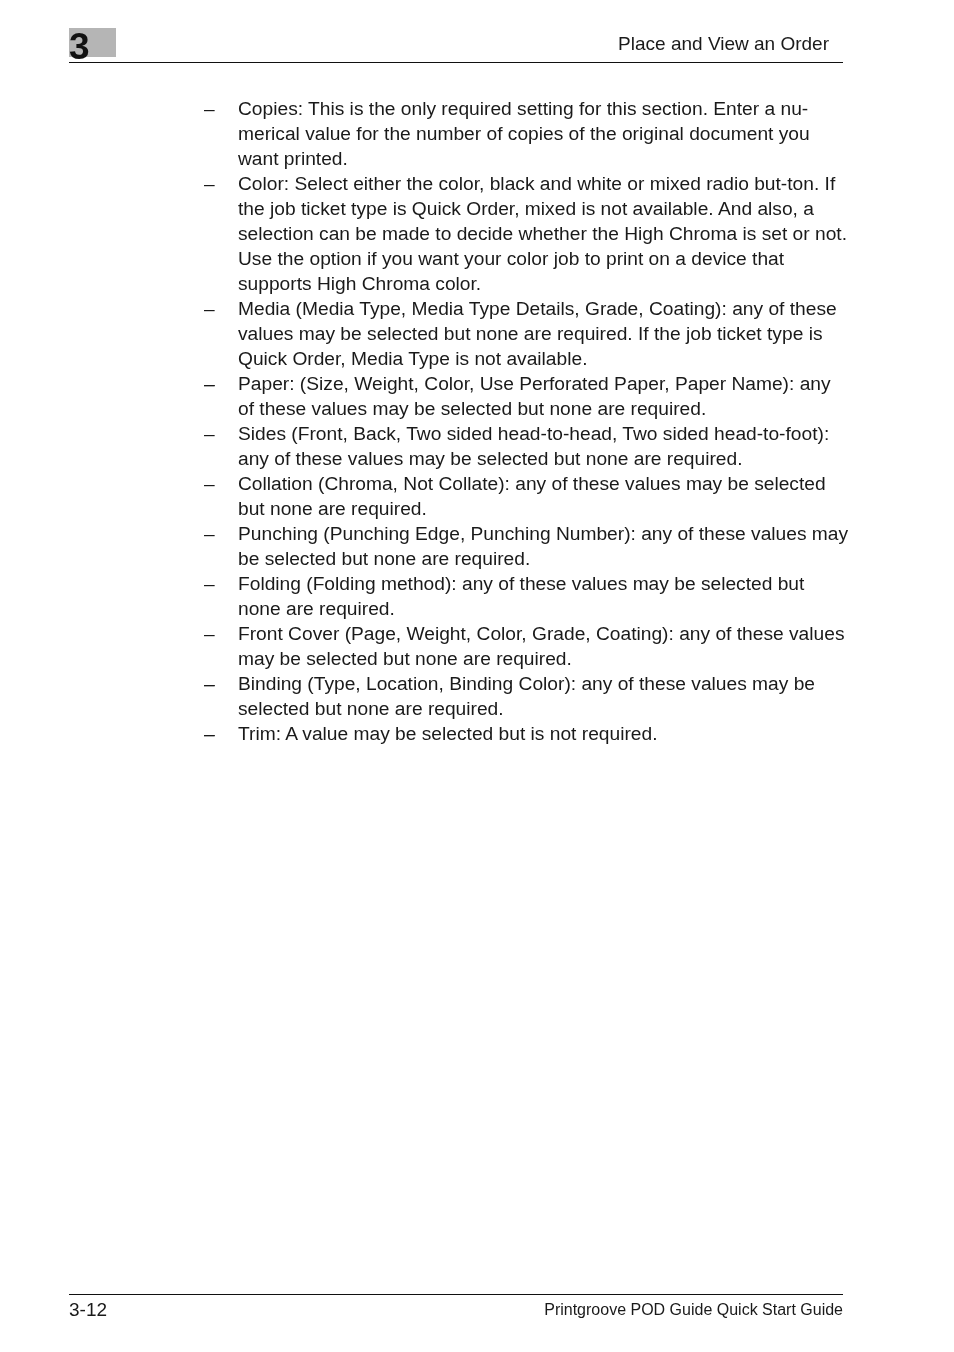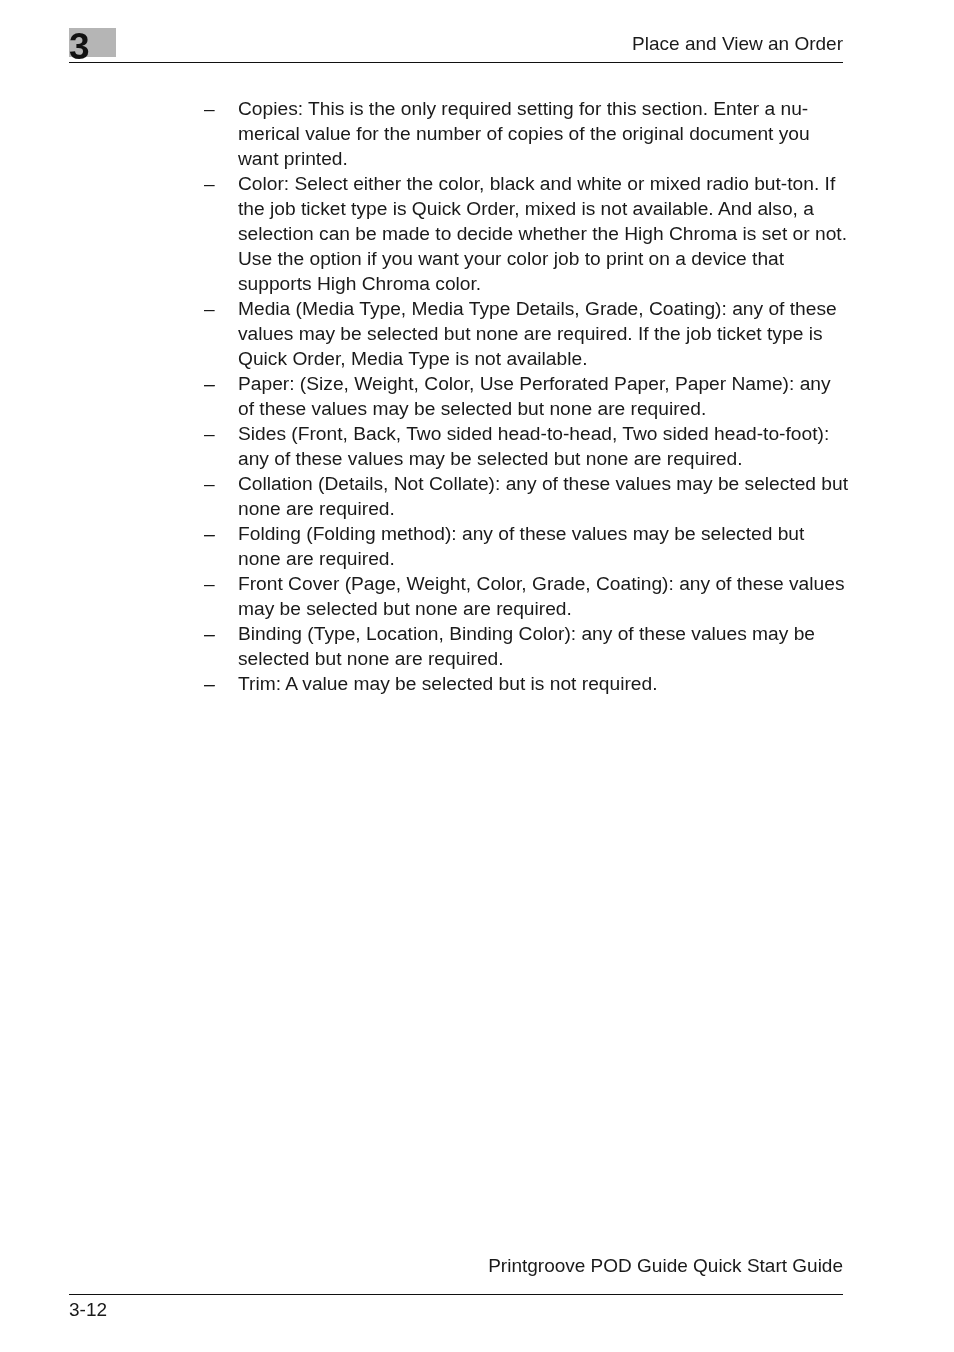--- a/index.html
+++ b/index.html
@@ -16,7 +16,7 @@
     font-size: 37px; font-weight: bold; line-height: 40px; color: #111;
   }
   .header-title {
-    position: absolute; right: 111px; top: 33px;
+    position: absolute; right: 125px; top: 33px;
     font-size: 19px; line-height: 22px;
   }
   .header-rule {

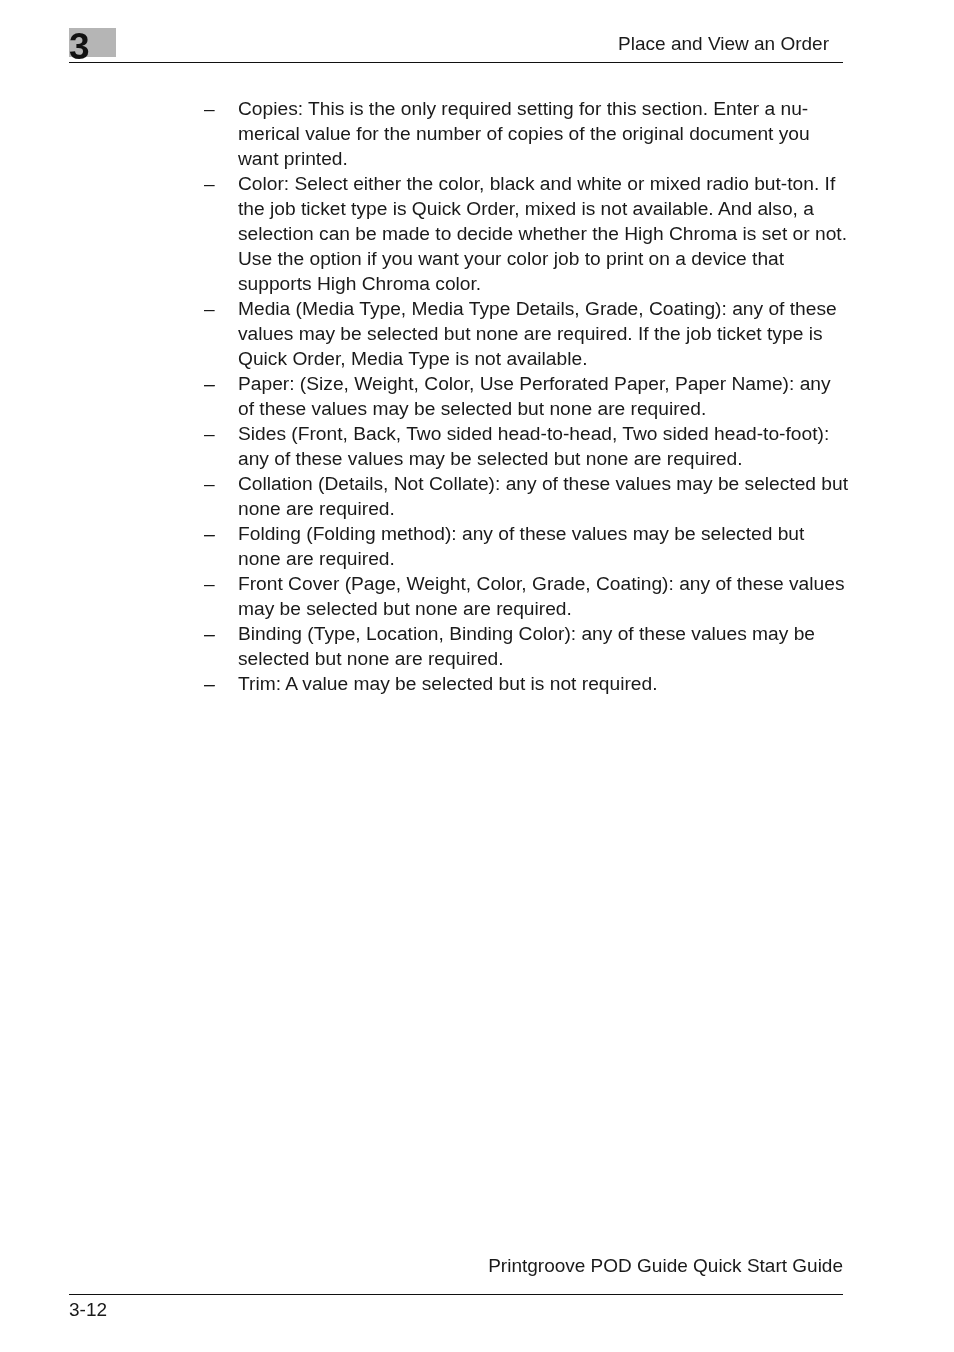--- a/index.html
+++ b/index.html
@@ -58,7 +58,7 @@
   <li><span class="dash">–</span></li>
   <li><span class="dash">–</span><span>Paper: (Size, Weight, Color, Use Perforated Paper, Paper Name): any of these values may be selected but none are required.</span></li>
   <li><span class="dash">–</span><span>Sides (Front, Back, Two sided head-to-head, Two sided head-to-foot): any of these values may be selected but none are required.</span></li>
-  <li><span class="dash">–</span><span>Collation (Details, Not Collate): any of these values may be selected but none are required.</span></li>
+  <li><span class="dash">–</span><span>Collation (Chroma, Not Collate): any of these values may be selected but none are required.</span></li>
   <li><span class="dash">–</span></li>
   <li><span class="dash">–</span><span>Folding (Folding method): any of these values may be selected but none are required.</span></li>
   <li><span class="dash">–</span><span>Front Cover (Page, Weight, Color, Grade, Coating): any of these values may be selected but none are required.</span></li>

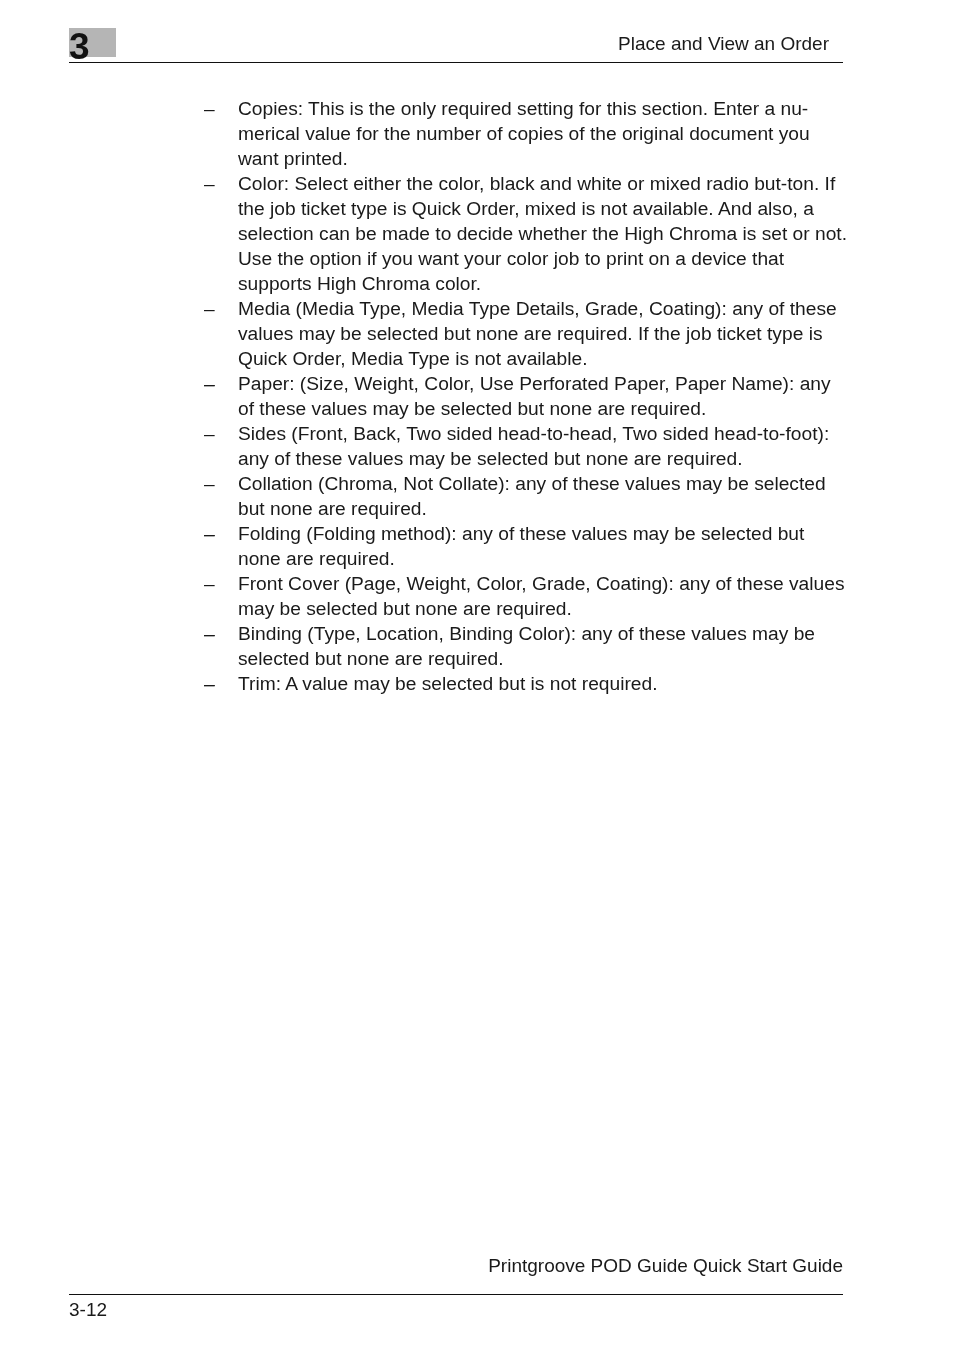--- a/index.html
+++ b/index.html
@@ -59,7 +59,7 @@
   <li><span class="dash">–</span><span>Paper: (Size, Weight, Color, Use Perforated Paper, Paper Name): any of these values may be selected but none are required.</span></li>
   <li><span class="dash">–</span><span>Sides (Front, Back, Two sided head-to-head, Two sided head-to-foot): any of these values may be selected but none are required.</span></li>
   <li><span class="dash">–</span><span>Collation (Chroma, Not Collate): any of these values may be selected but none are required.</span></li>
-  <li><span class="dash">–</span></li>
+  <li><span class="dash">–</span><span>Punching (Punching Edge, Punching Number): any of these values may be selected but none are required.</span></li>
   <li><span class="dash">–</span><span>Folding (Folding method): any of these values may be selected but none are required.</span></li>
   <li><span class="dash">–</span><span>Front Cover (Page, Weight, Color, Grade, Coating): any of these values may be selected but none are required.</span></li>
   <li><span class="dash">–</span></li>

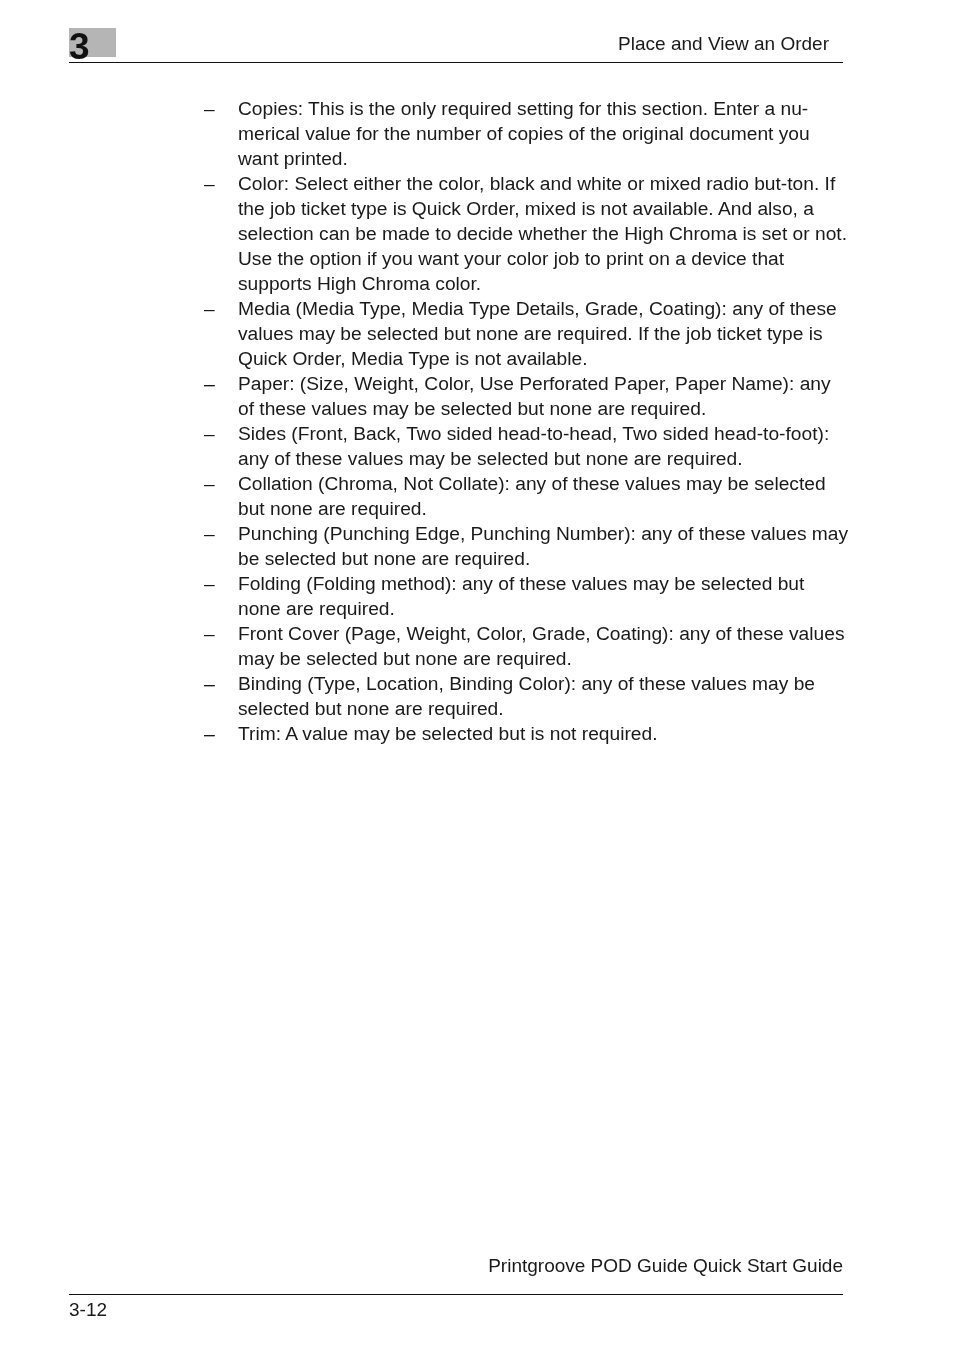--- a/index.html
+++ b/index.html
@@ -40,7 +40,7 @@
     position: absolute; left: 69px; top: 1299px; font-size: 19px; line-height: 22px;
   }
   .footer-title {
-    position: absolute; right: 111px; top: 1255px; font-size: 19px; line-height: 22px;
+    position: absolute; right: 111px; top: 1299px; font-size: 16px; line-height: 22px;
   }
 </style>
 </head>

